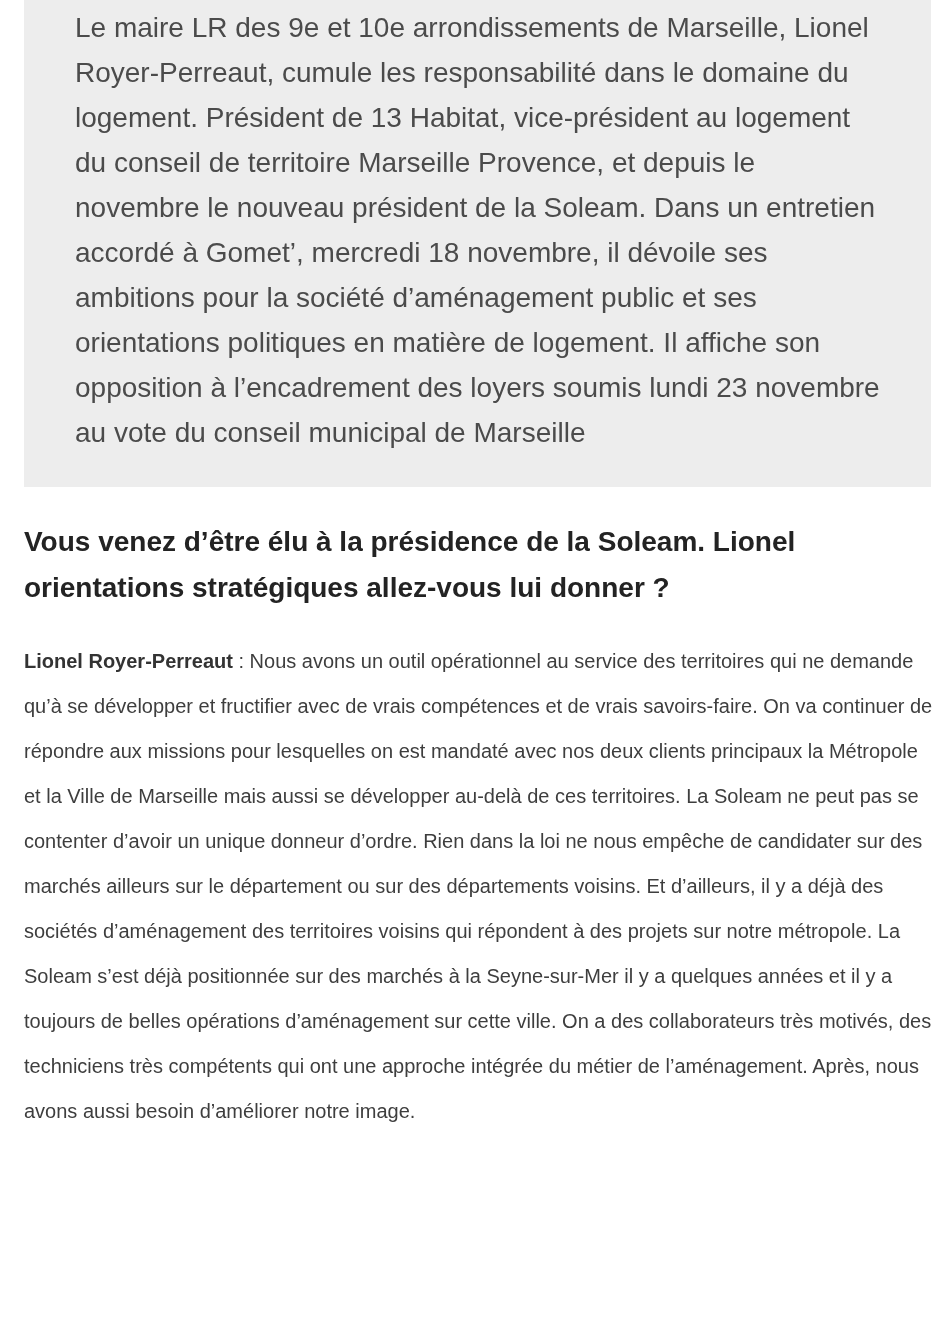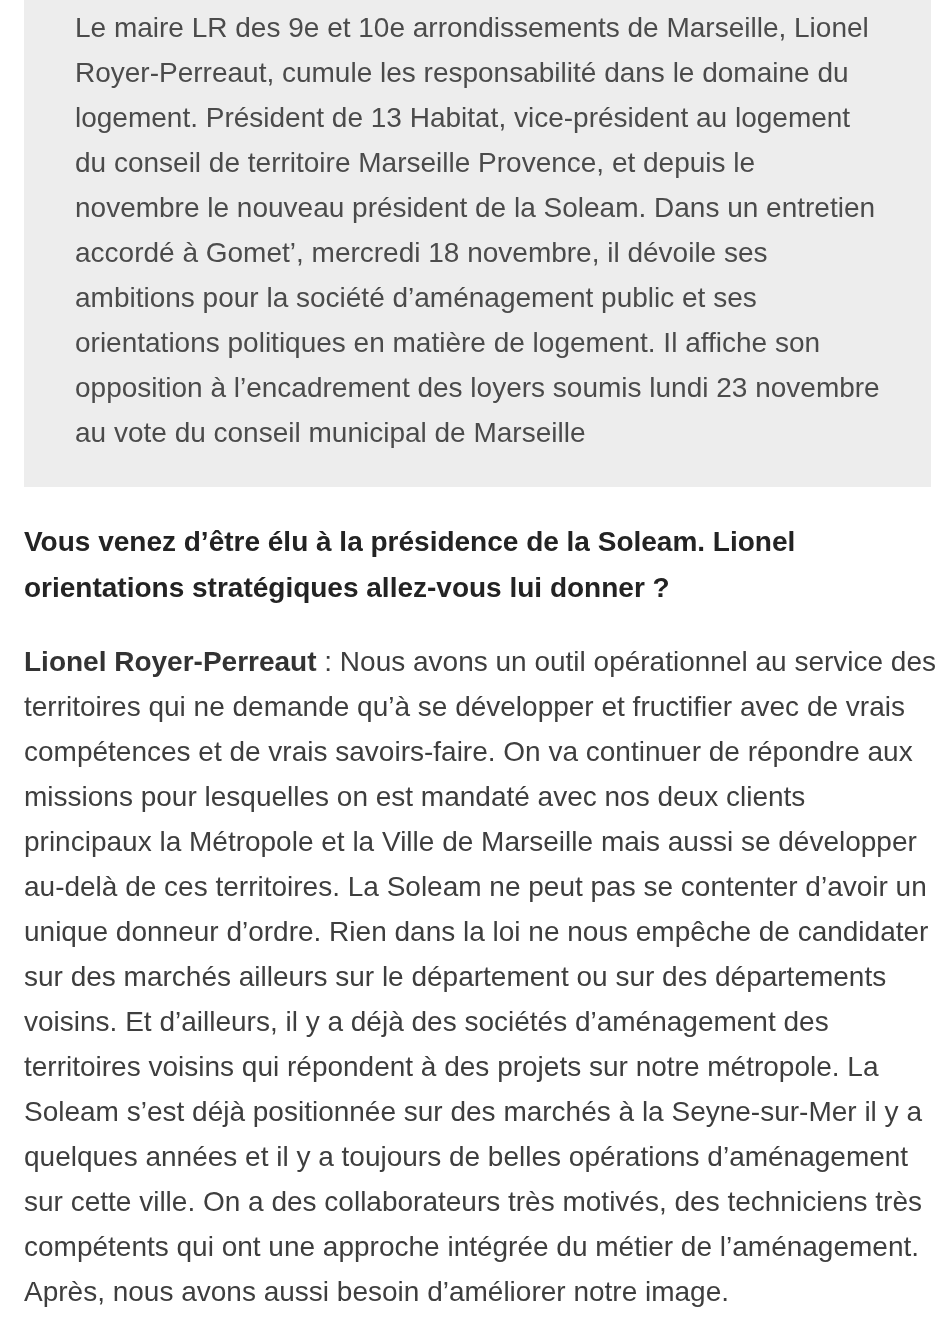--- a/index.html
+++ b/index.html
@@ -39,7 +39,7 @@
   .answer-paragraph {
     margin: 28px 0 0 0;
     padding: 0;
-    font-size: 28px;
+    font-size: 20px;
     line-height: 45px;
     color: #3e3e3e;
     width: 916px;

